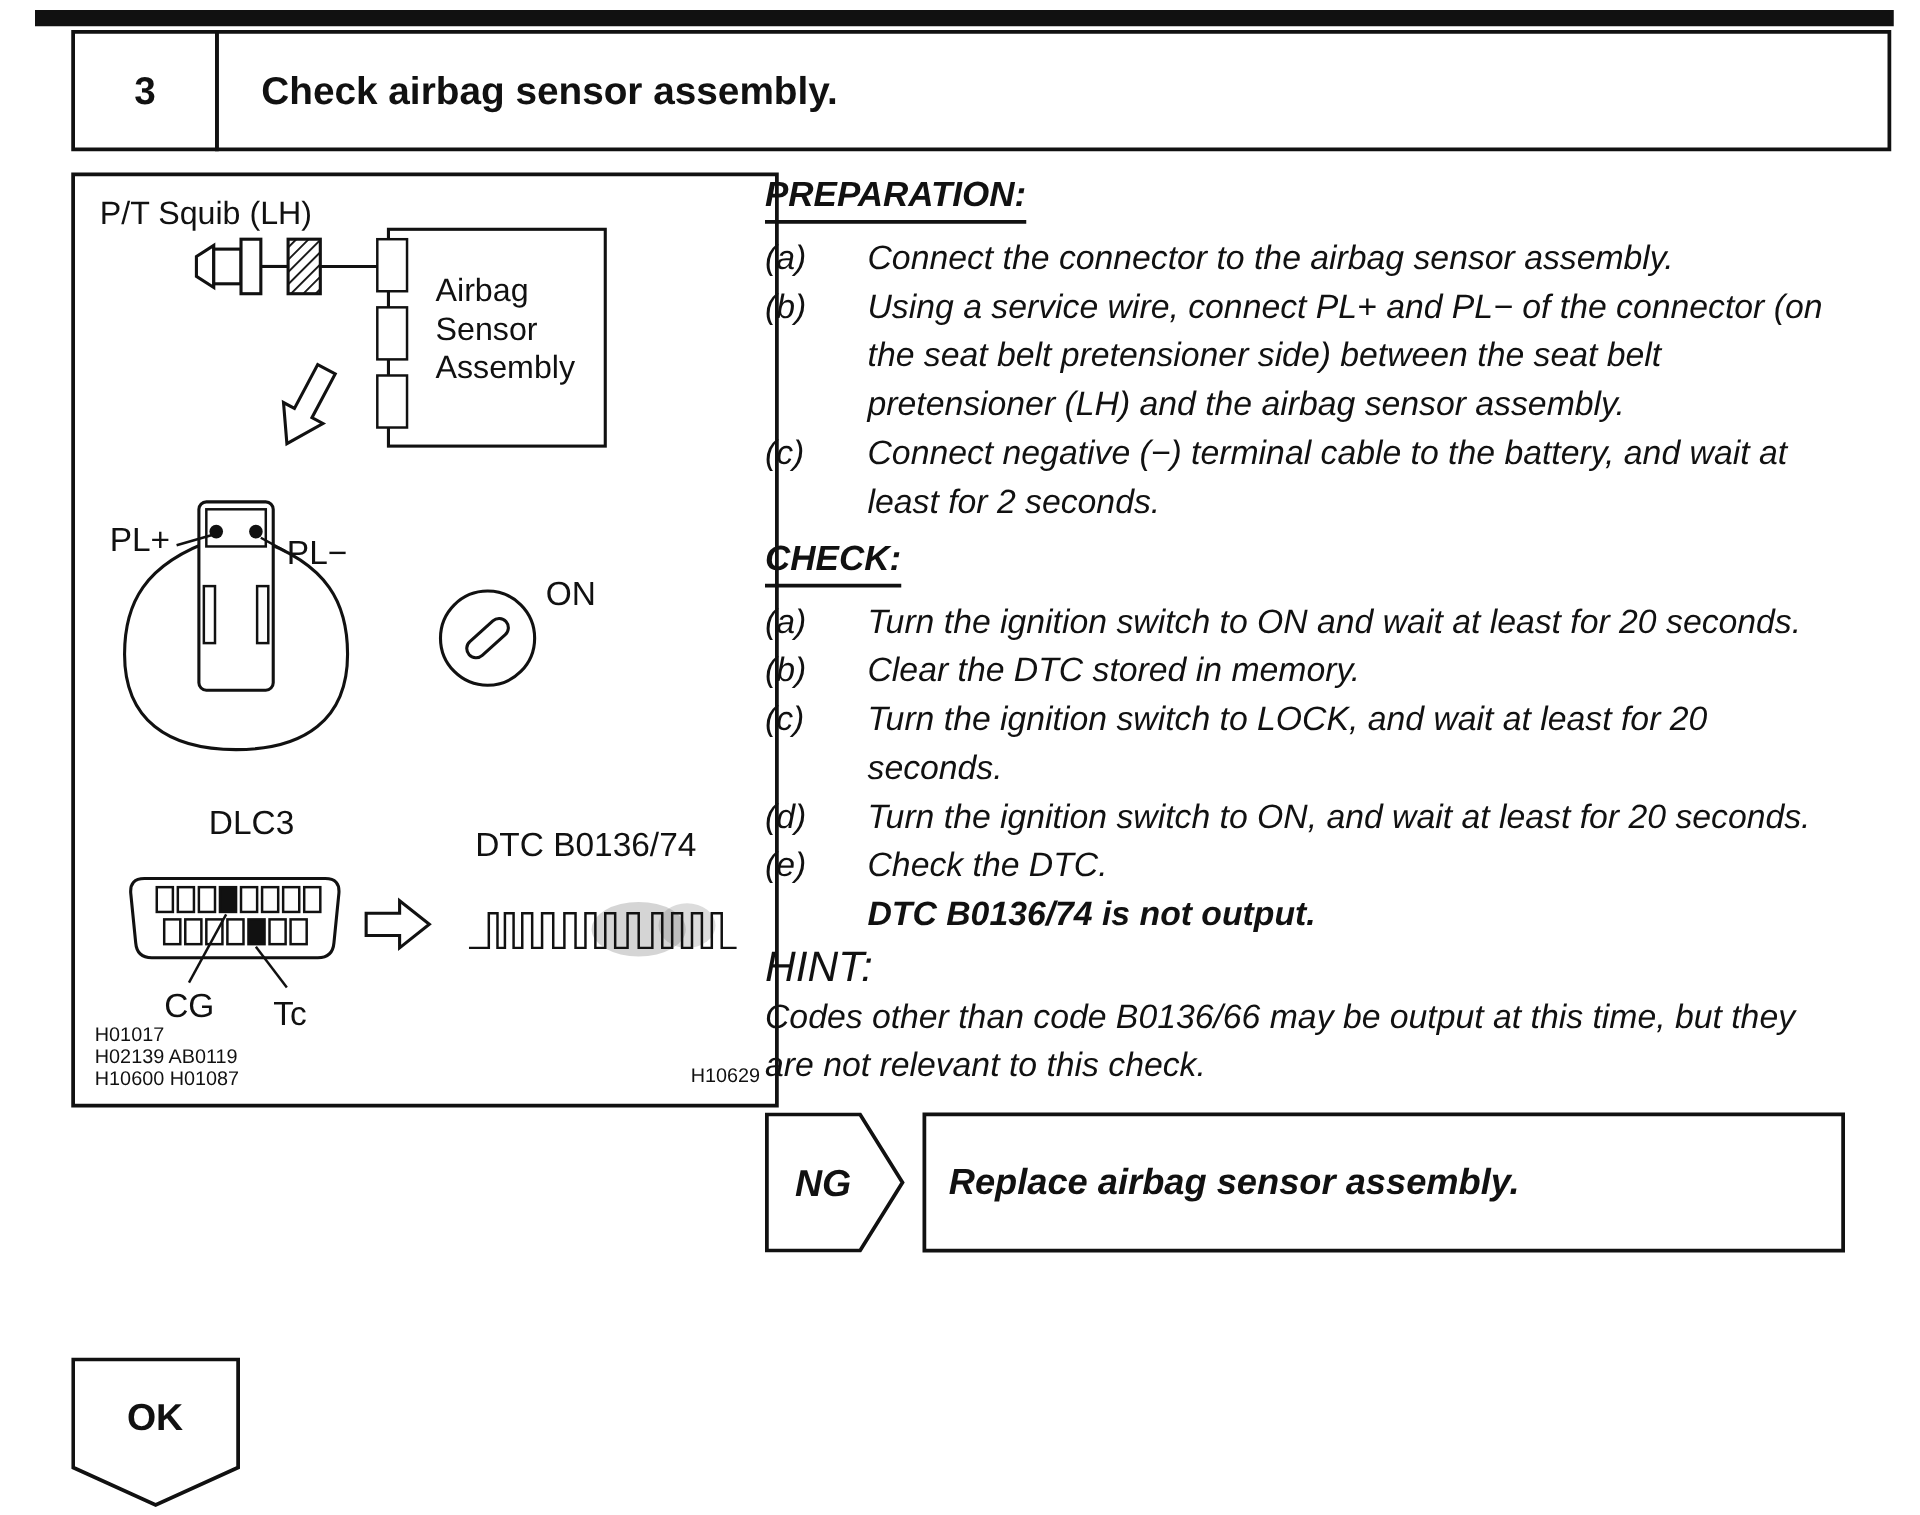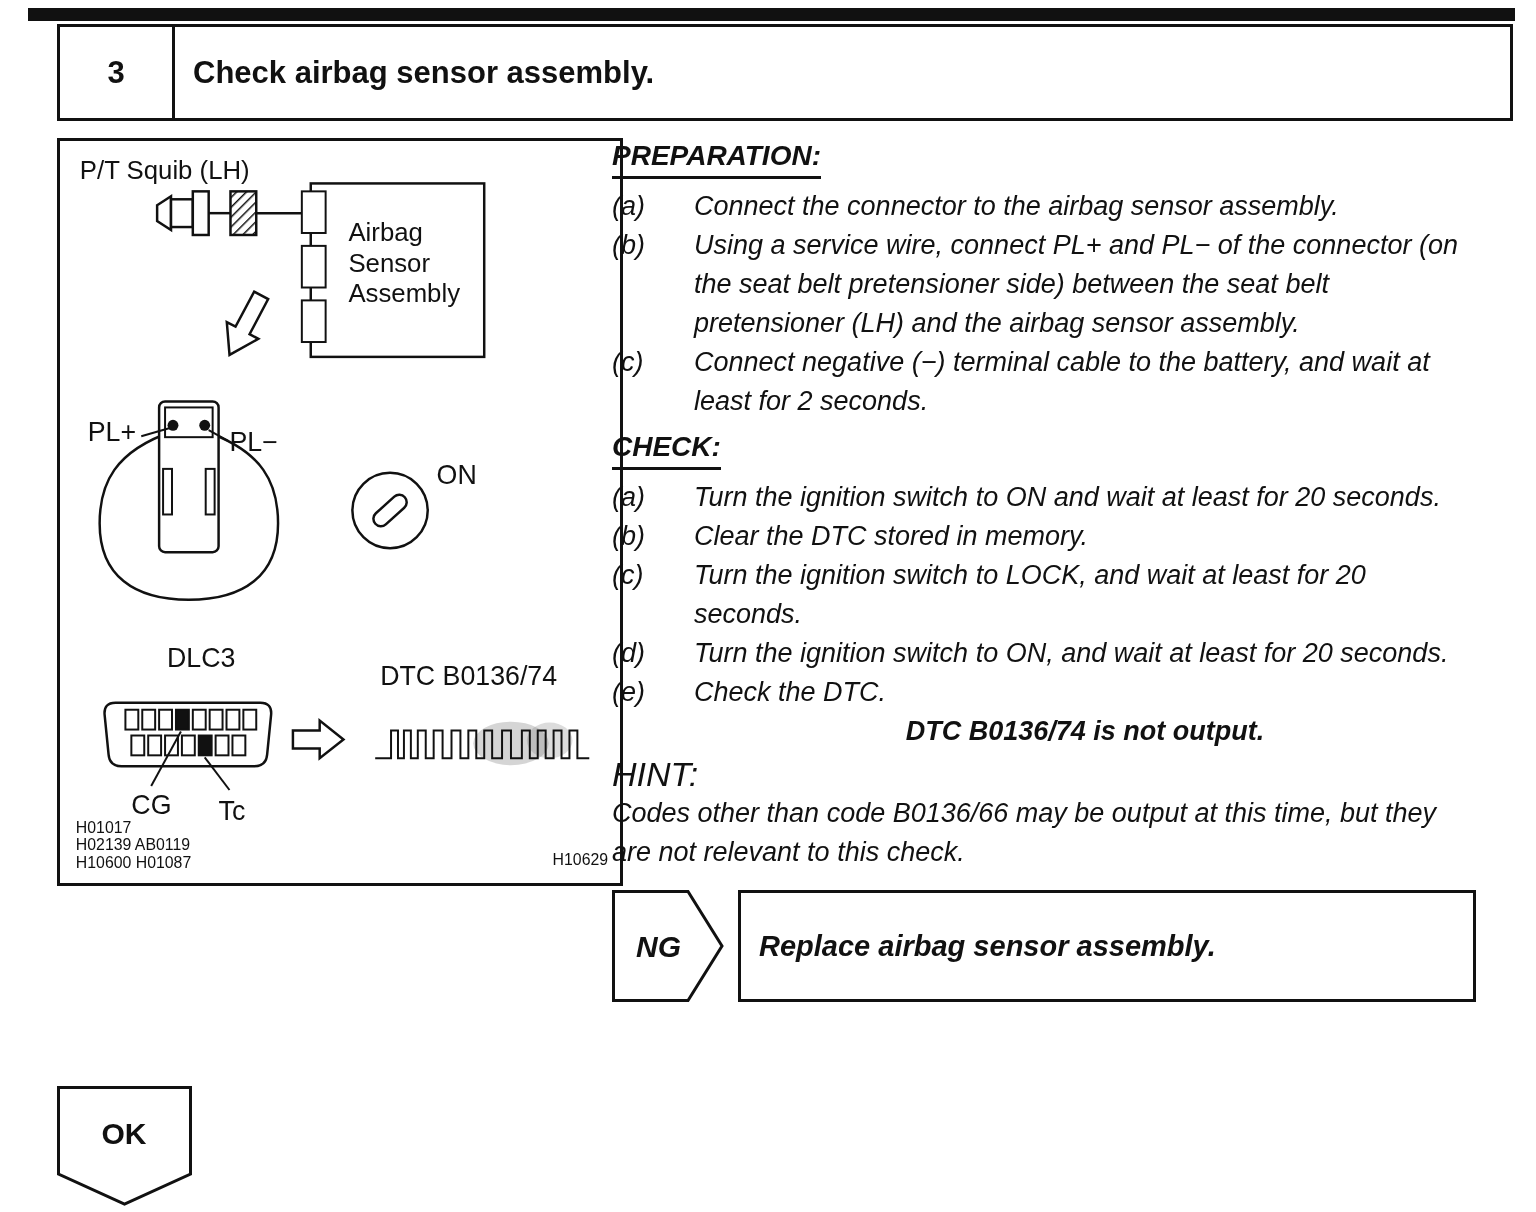--- a/index.html
+++ b/index.html
@@ -17,7 +17,7 @@
   }
   .step-title {
     flex:1; border:3px solid #111; margin-left:-3px; display:flex; align-items:center;
-    padding-left:18px; font-size:31px; font-weight:700;
+    padding-left:34px; font-size:31px; font-weight:700;
   }
 
   .figure-box { position:absolute; left:57px; top:138px; width:566px; height:748px; border:3px solid #111; }

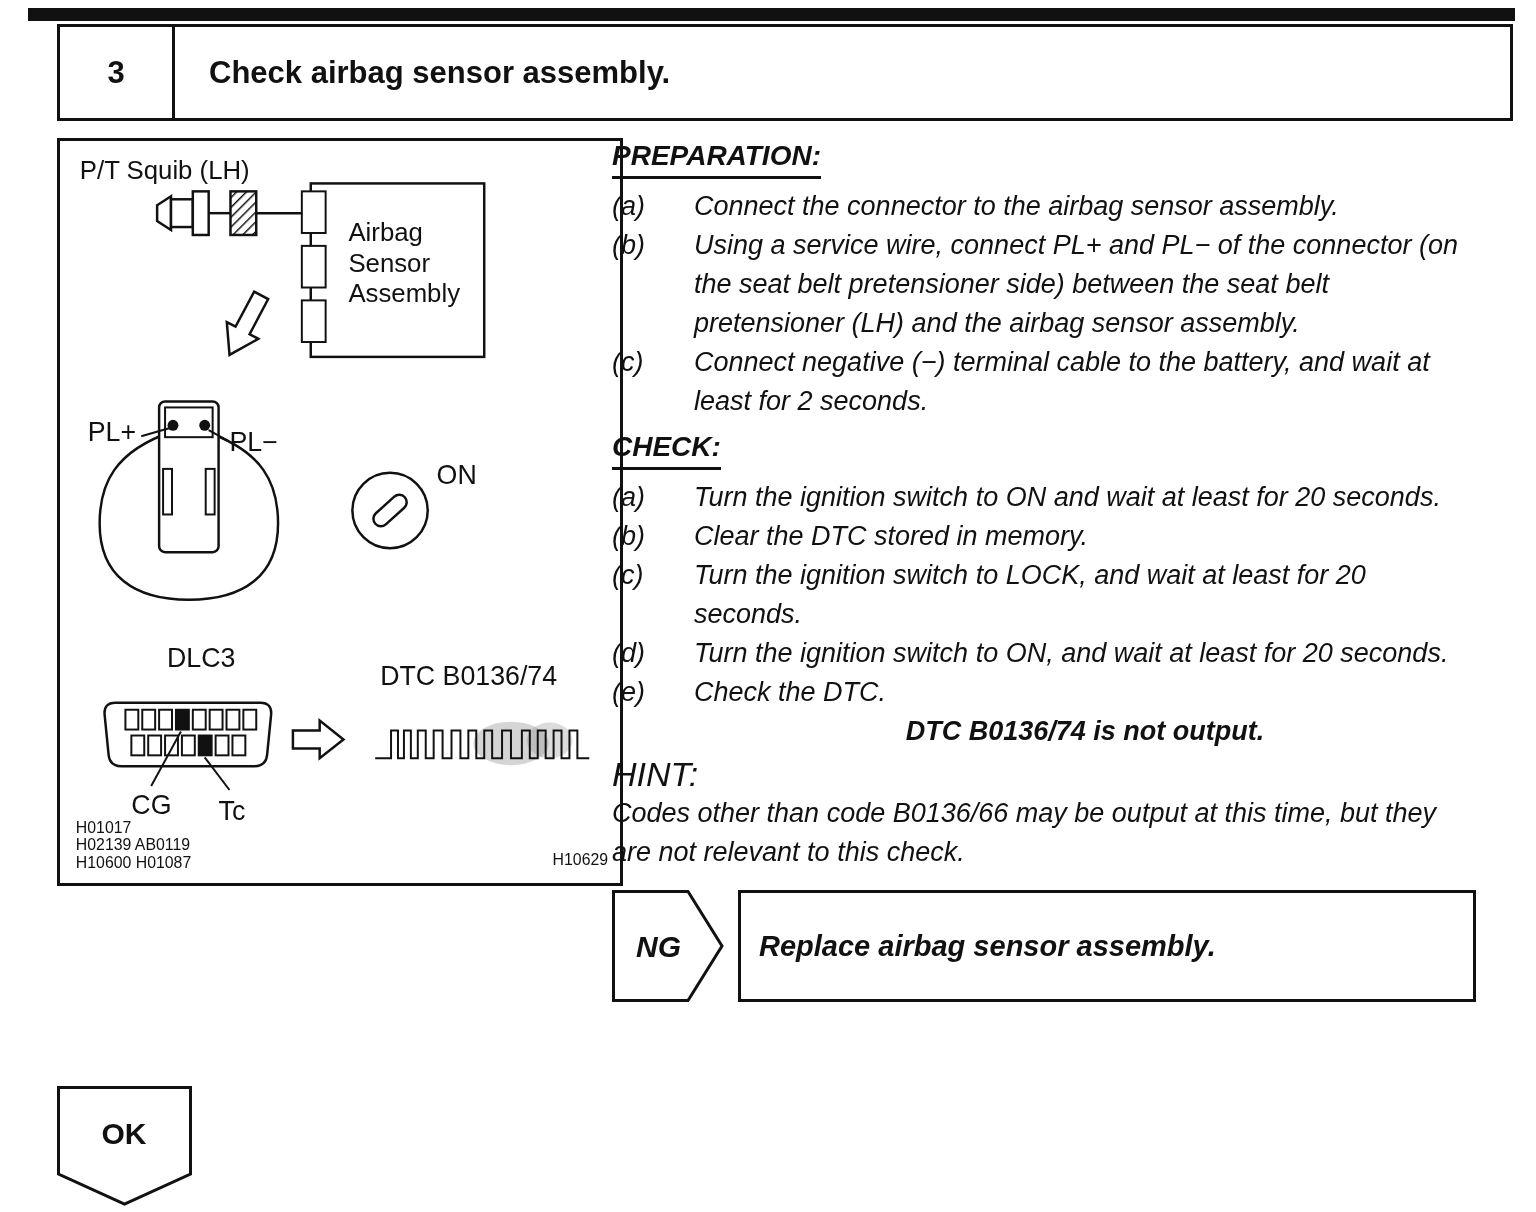--- a/index.html
+++ b/index.html
@@ -40,7 +40,7 @@
   .li { display:flex; }
   .li .lbl { flex:0 0 82px; }
   .li .txt { flex:1; }
-  .ok-result { font-weight:700; margin-left:82px; margin-bottom:2px;text-align:center; }
+  .ok-result { font-weight:700; margin-left:82px; margin-bottom:2px; }
   .hint-hd { font-size:34px; margin-top:4px; }
 
   .ng-row { display:flex; align-items:stretch; margin-top:18px; height:112px; }

